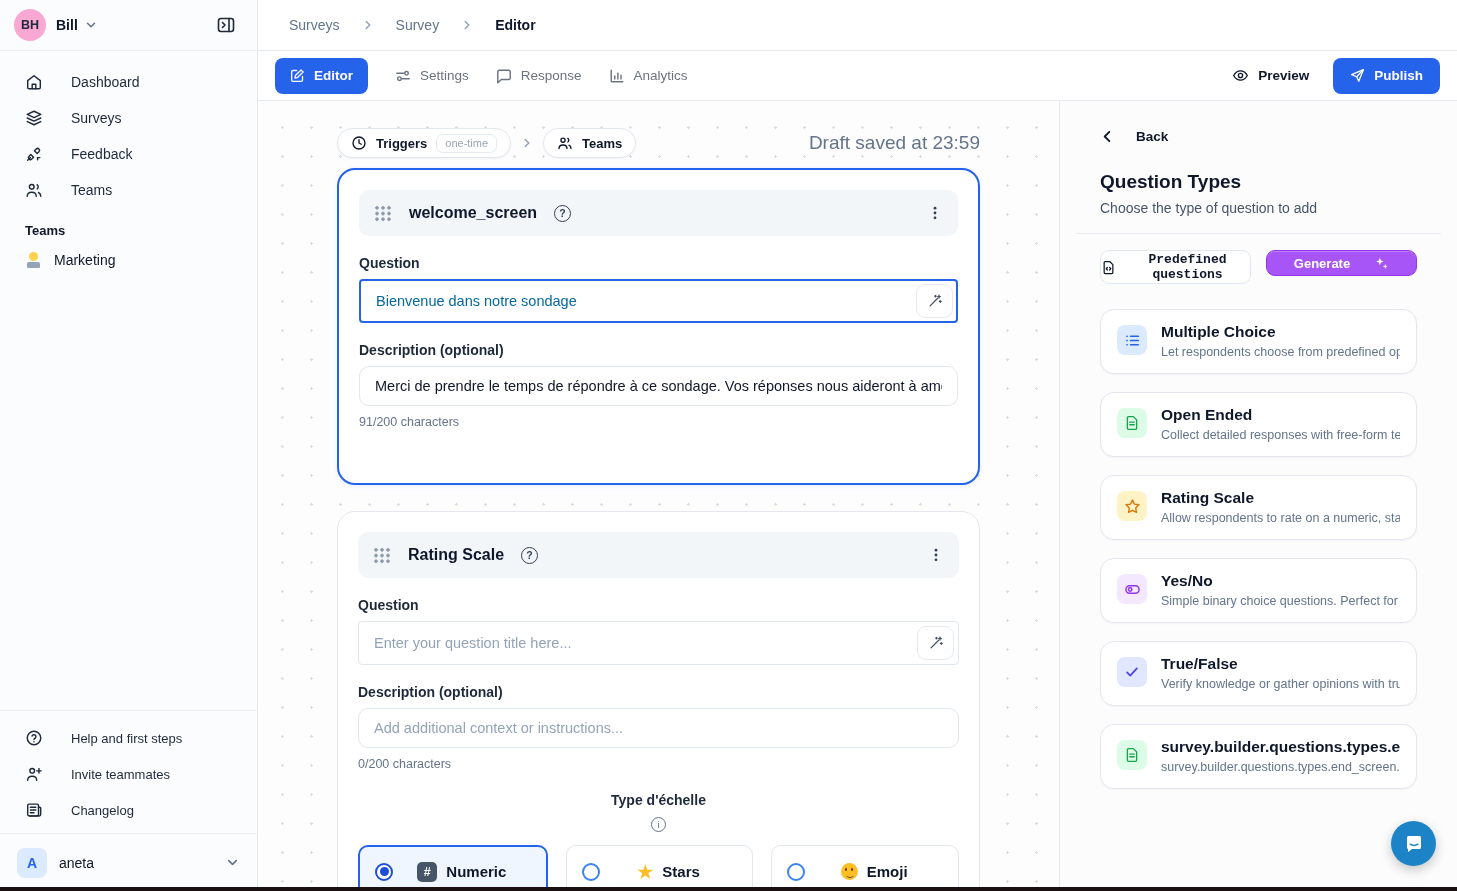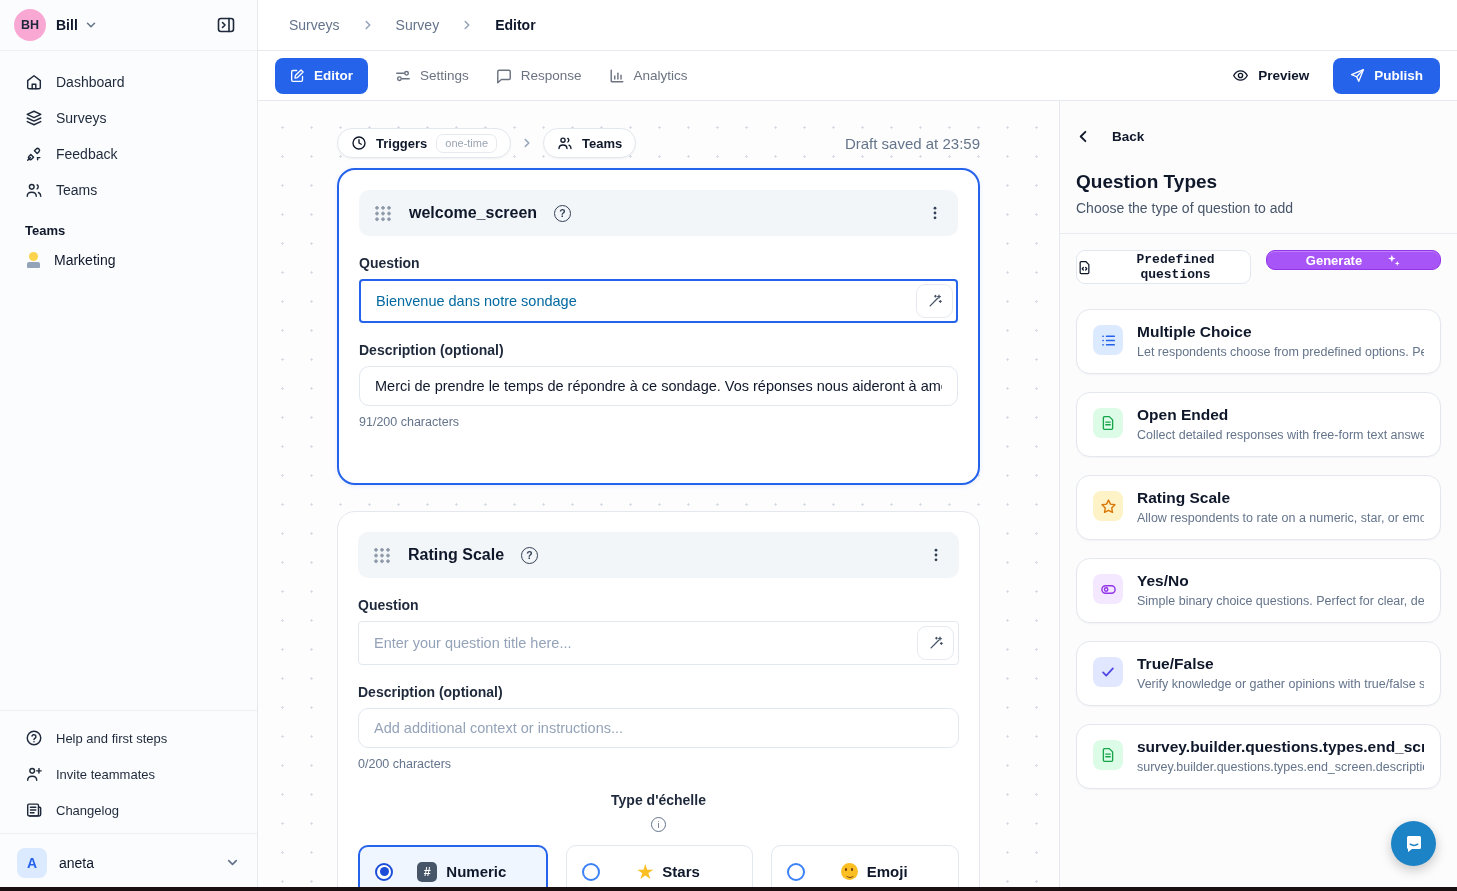--- a/index.html
+++ b/index.html
@@ -15,7 +15,7 @@
   .chev { color:#64748b; margin-left:6px; display:flex; }
   .collapse-btn { margin-left:auto; width:34px; height:34px; border:none; background:transparent; border-radius:50%; display:grid; place-items:center; color:#1e293b; cursor:pointer; }
   .sb-nav { padding:14px 10px 0; display:flex; flex-direction:column; gap:2px; }
-  .nav-item { display:flex; align-items:center; gap:13px; padding:8px 15px; font-size:14px; color:#1e293b; border-radius:8px; cursor:pointer; }
+  .nav-item { display:flex; align-items:center; gap:28px; padding:8px 15px; font-size:14px; color:#1e293b; border-radius:8px; cursor:pointer; }
   .nav-item .nicon { width:18px; display:flex; justify-content:center; color:#1e293b; }
   .sb-section-header { font-size:13px; font-weight:700; color:#0f172a; padding:16px 25px 6px; }
   .team-item { display:flex; align-items:center; gap:12px; padding:8px 25px; font-size:14px; cursor:pointer; }

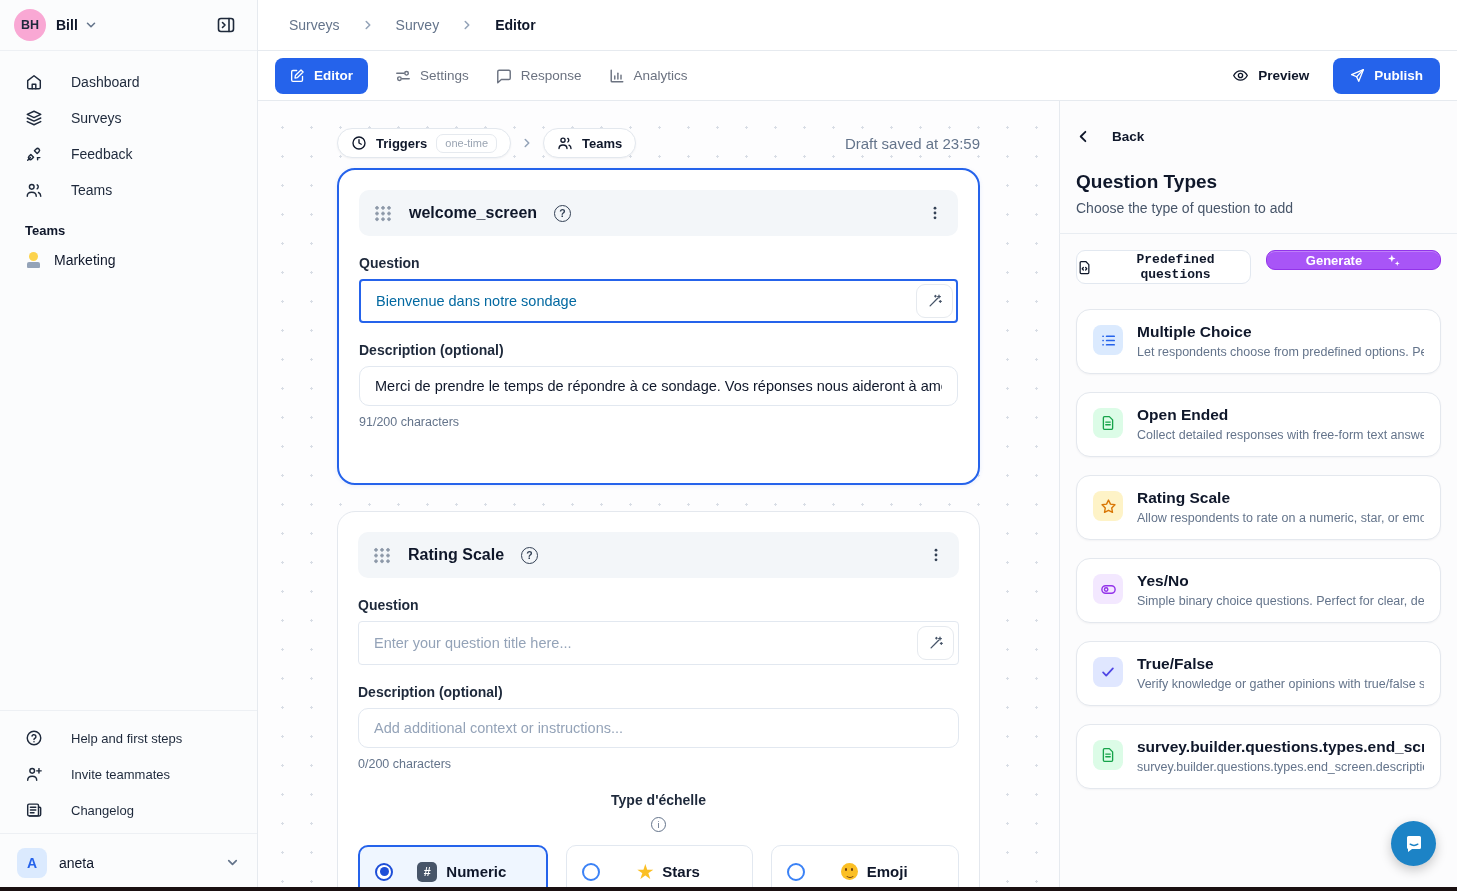--- a/index.html
+++ b/index.html
@@ -56,7 +56,7 @@
   .chip { background:#fff; border:1px solid #e3e8ee; border-radius:999px; height:30px; display:flex; align-items:center; gap:9px; padding:0 13px; font-size:13px; font-weight:600; color:#0f172a; box-shadow:0 1px 2px rgba(15,23,42,.05); cursor:pointer; }
   .chip-badge { border:1px solid #e6eaef; border-radius:7px; padding:2.5px 8px; font-size:11px; font-weight:500; color:#9aa4b2; }
   .chip-sep { color:#94a3b8; display:flex; }
-  .draft-status { margin-left:auto; font-size:15px; color:#64748b; }
+  .draft-status { margin-left:auto; font-size:19px; color:#64748b; }
 
   .qcard { background:#fff; border-radius:18px; border:1px solid #e4e8ee; padding:20px; }
   .qcard.selected { border:2px solid var(--accent,#2563eb); margin-top:10px; box-shadow:0 1px 4px rgba(37,99,235,.10); }

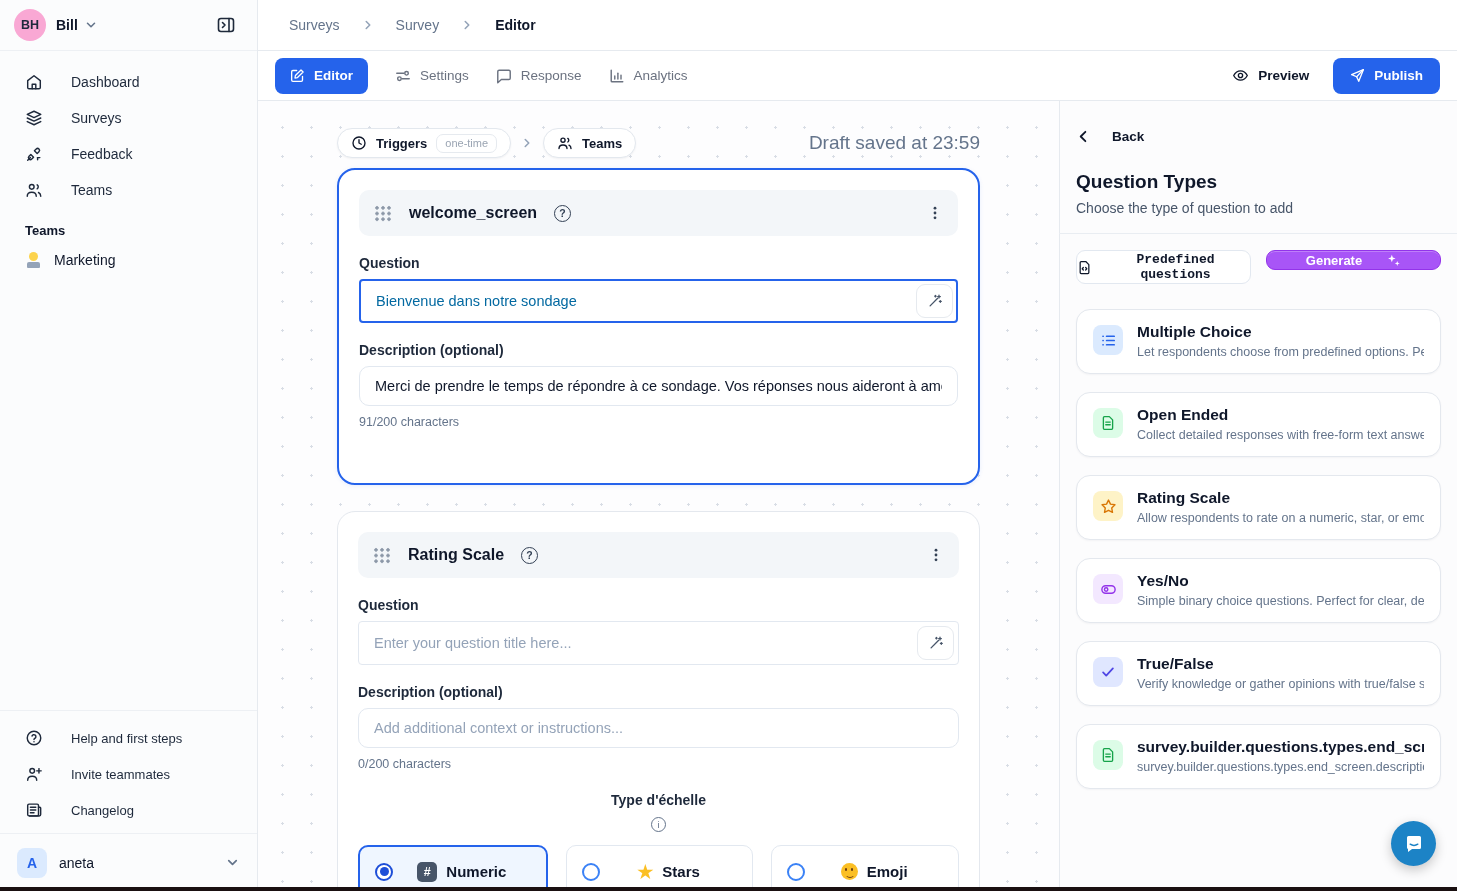--- a/index.html
+++ b/index.html
@@ -94,7 +94,7 @@
   .smiley::after { content:""; position:absolute; left:4.2px; top:7px; width:8.5px; height:5.5px; border:1.6px solid transparent; border-bottom-color:#713f12; border-radius:0 0 9px 9px; }
 
   
-  .panel { width:398px; flex:none; border-left:1px solid #e6eaef; background:#fcfcfd; padding:28px 16px 0; }
+  .panel { width:398px; flex:none; border-left:1px solid #e6eaef; background:#fcfcfd; padding:28px 40px 0; }
   .back-row { display:flex; align-items:center; gap:21px; font-size:13.5px; font-weight:600; color:#0f172a; background:none; border:none; cursor:pointer; font-family:inherit; }
   .panel-title { font-size:19px; font-weight:700; margin-top:27px; }
   .panel-sub { font-size:14px; color:#475569; margin-top:7px; }

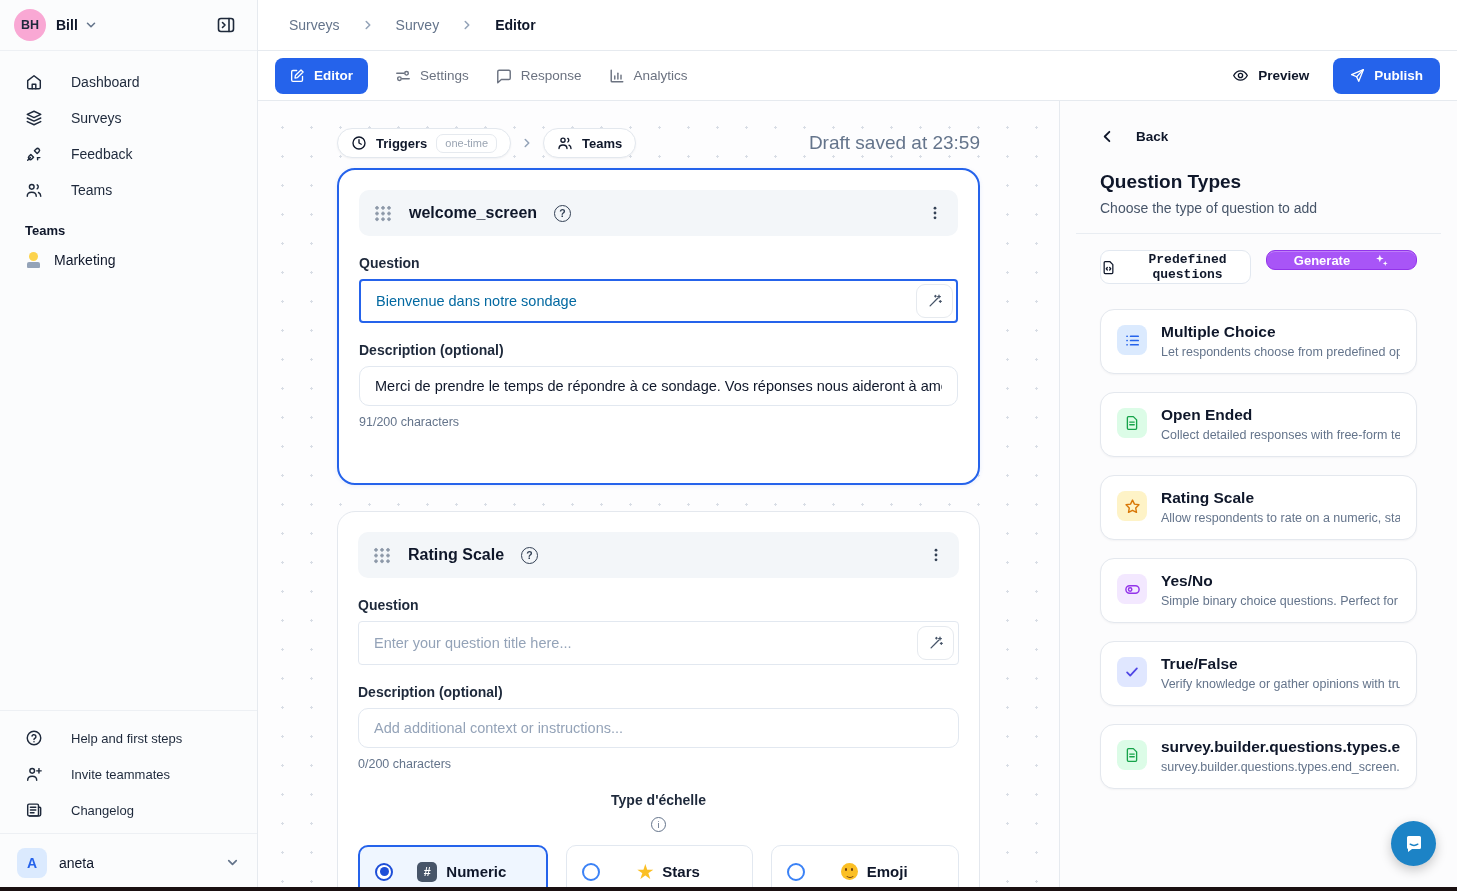--- a/index.html
+++ b/index.html
@@ -101,7 +101,7 @@
   .panel-divider { height:1px; background:#e9edf2; margin:17px -24px 0; }
   .panel-actions { display:flex; gap:15px; margin-top:16px; }
   .btn-predef { flex:1; height:34px; background:#fff; border:1px solid #e2e8f0; border-radius:9px; display:flex; align-items:center; justify-content:center; gap:9px; font-size:13px; font-weight:600; color:#0f172a; cursor:pointer; font-family:Liberation Mono, monospace; }
-  .btn-generate { flex:1; height:20px; background:var(--purple,#a855f7); border:1px solid #9333ea; border-radius:9px; display:flex; align-items:center; justify-content:center; gap:24px; font-size:13px; font-weight:600; color:#fff; cursor:pointer; font-family:inherit; box-shadow:inset 0 1px 0 rgba(255,255,255,.25); }
+  .btn-generate { flex:1; height:26px; background:var(--purple,#a855f7); border:1px solid #9333ea; border-radius:9px; display:flex; align-items:center; justify-content:center; gap:24px; font-size:13px; font-weight:600; color:#fff; cursor:pointer; font-family:inherit; box-shadow:inset 0 1px 0 rgba(255,255,255,.25); }
   .type-list { margin-top:25px; display:flex; flex-direction:column; gap:18px; }
   .type-item { background:#fff; border:1px solid #e4e8ee; border-radius:14px; padding:13px 16px 14px; display:flex; gap:14px; align-items:flex-start; box-shadow:0 1px 2px rgba(15,23,42,.04); cursor:pointer; }
   .type-icon { width:30px; height:30px; border-radius:8px; flex:none; display:grid; place-items:center; margin-top:2px; }

